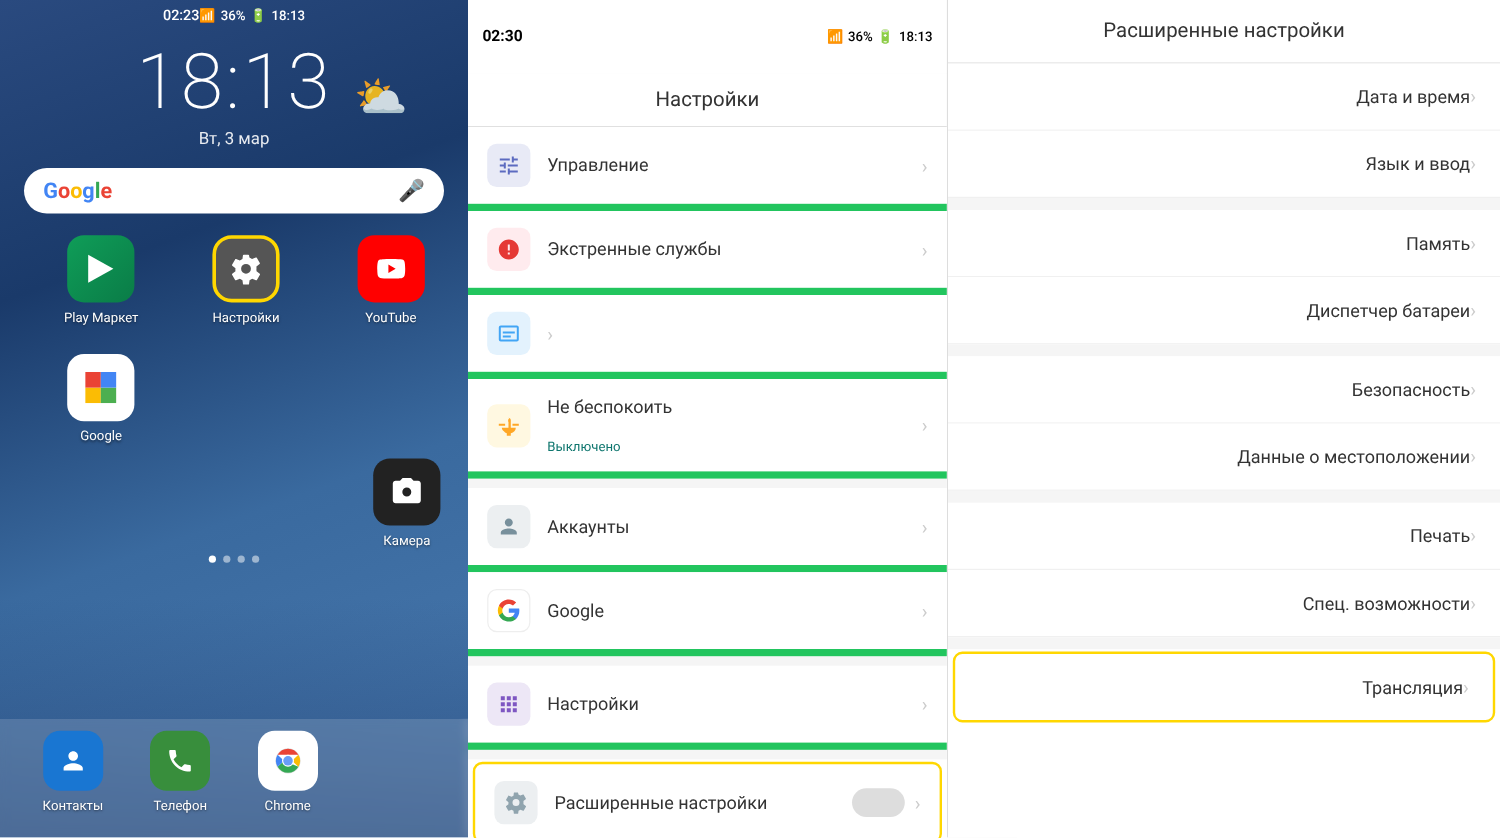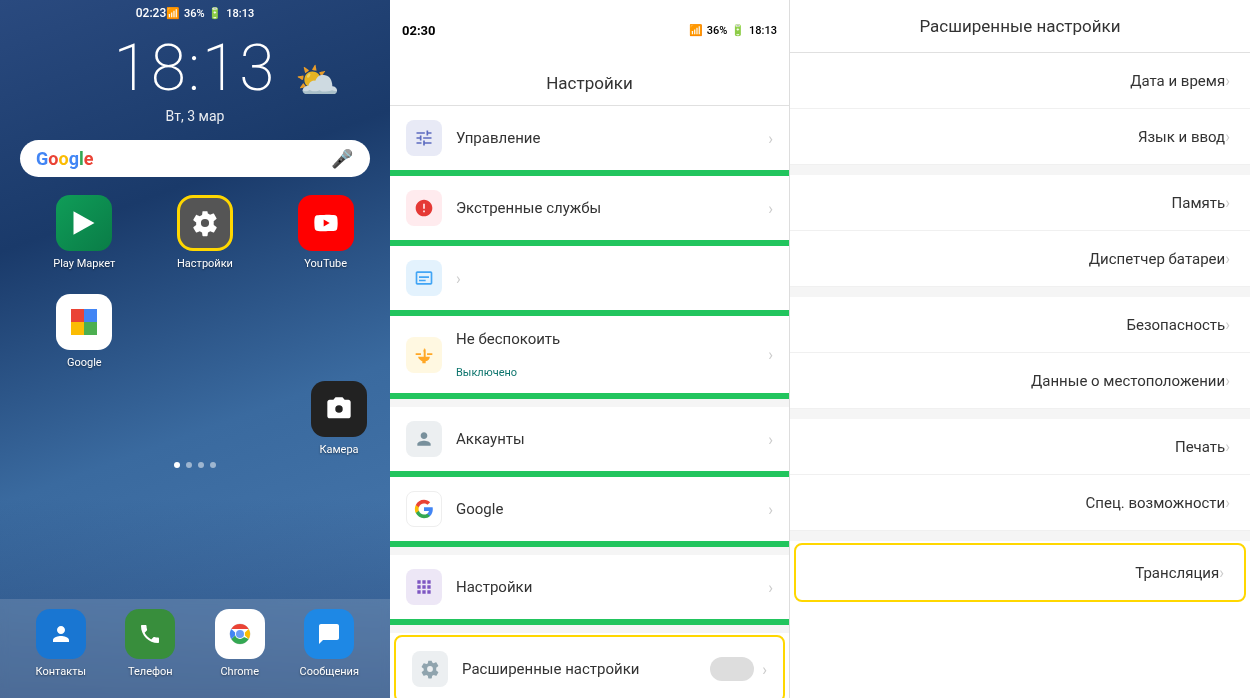--- a/index.html
+++ b/index.html
@@ -380,14 +380,6 @@
       </div>
       <span class="app-label">Chrome</span>
     </div>
-    <div class="app-item">
-      <div class="app-icon" style="background:#1e88e5; width:50px;height:50px;">
-        <svg width="24" height="24" viewBox="0 0 24 24" fill="white">
-            <path d="M20 2H4c-1.1 0-2 .9-2 2v18l4-4h14c1.1 0 2-.9 2-2V4c0-1.1-.9-2-2-2z"></path>
-          </svg>
-      </div>
-      <span class="app-label">Сообщения</span>
-    </div>
   </div>
 </div>
 

